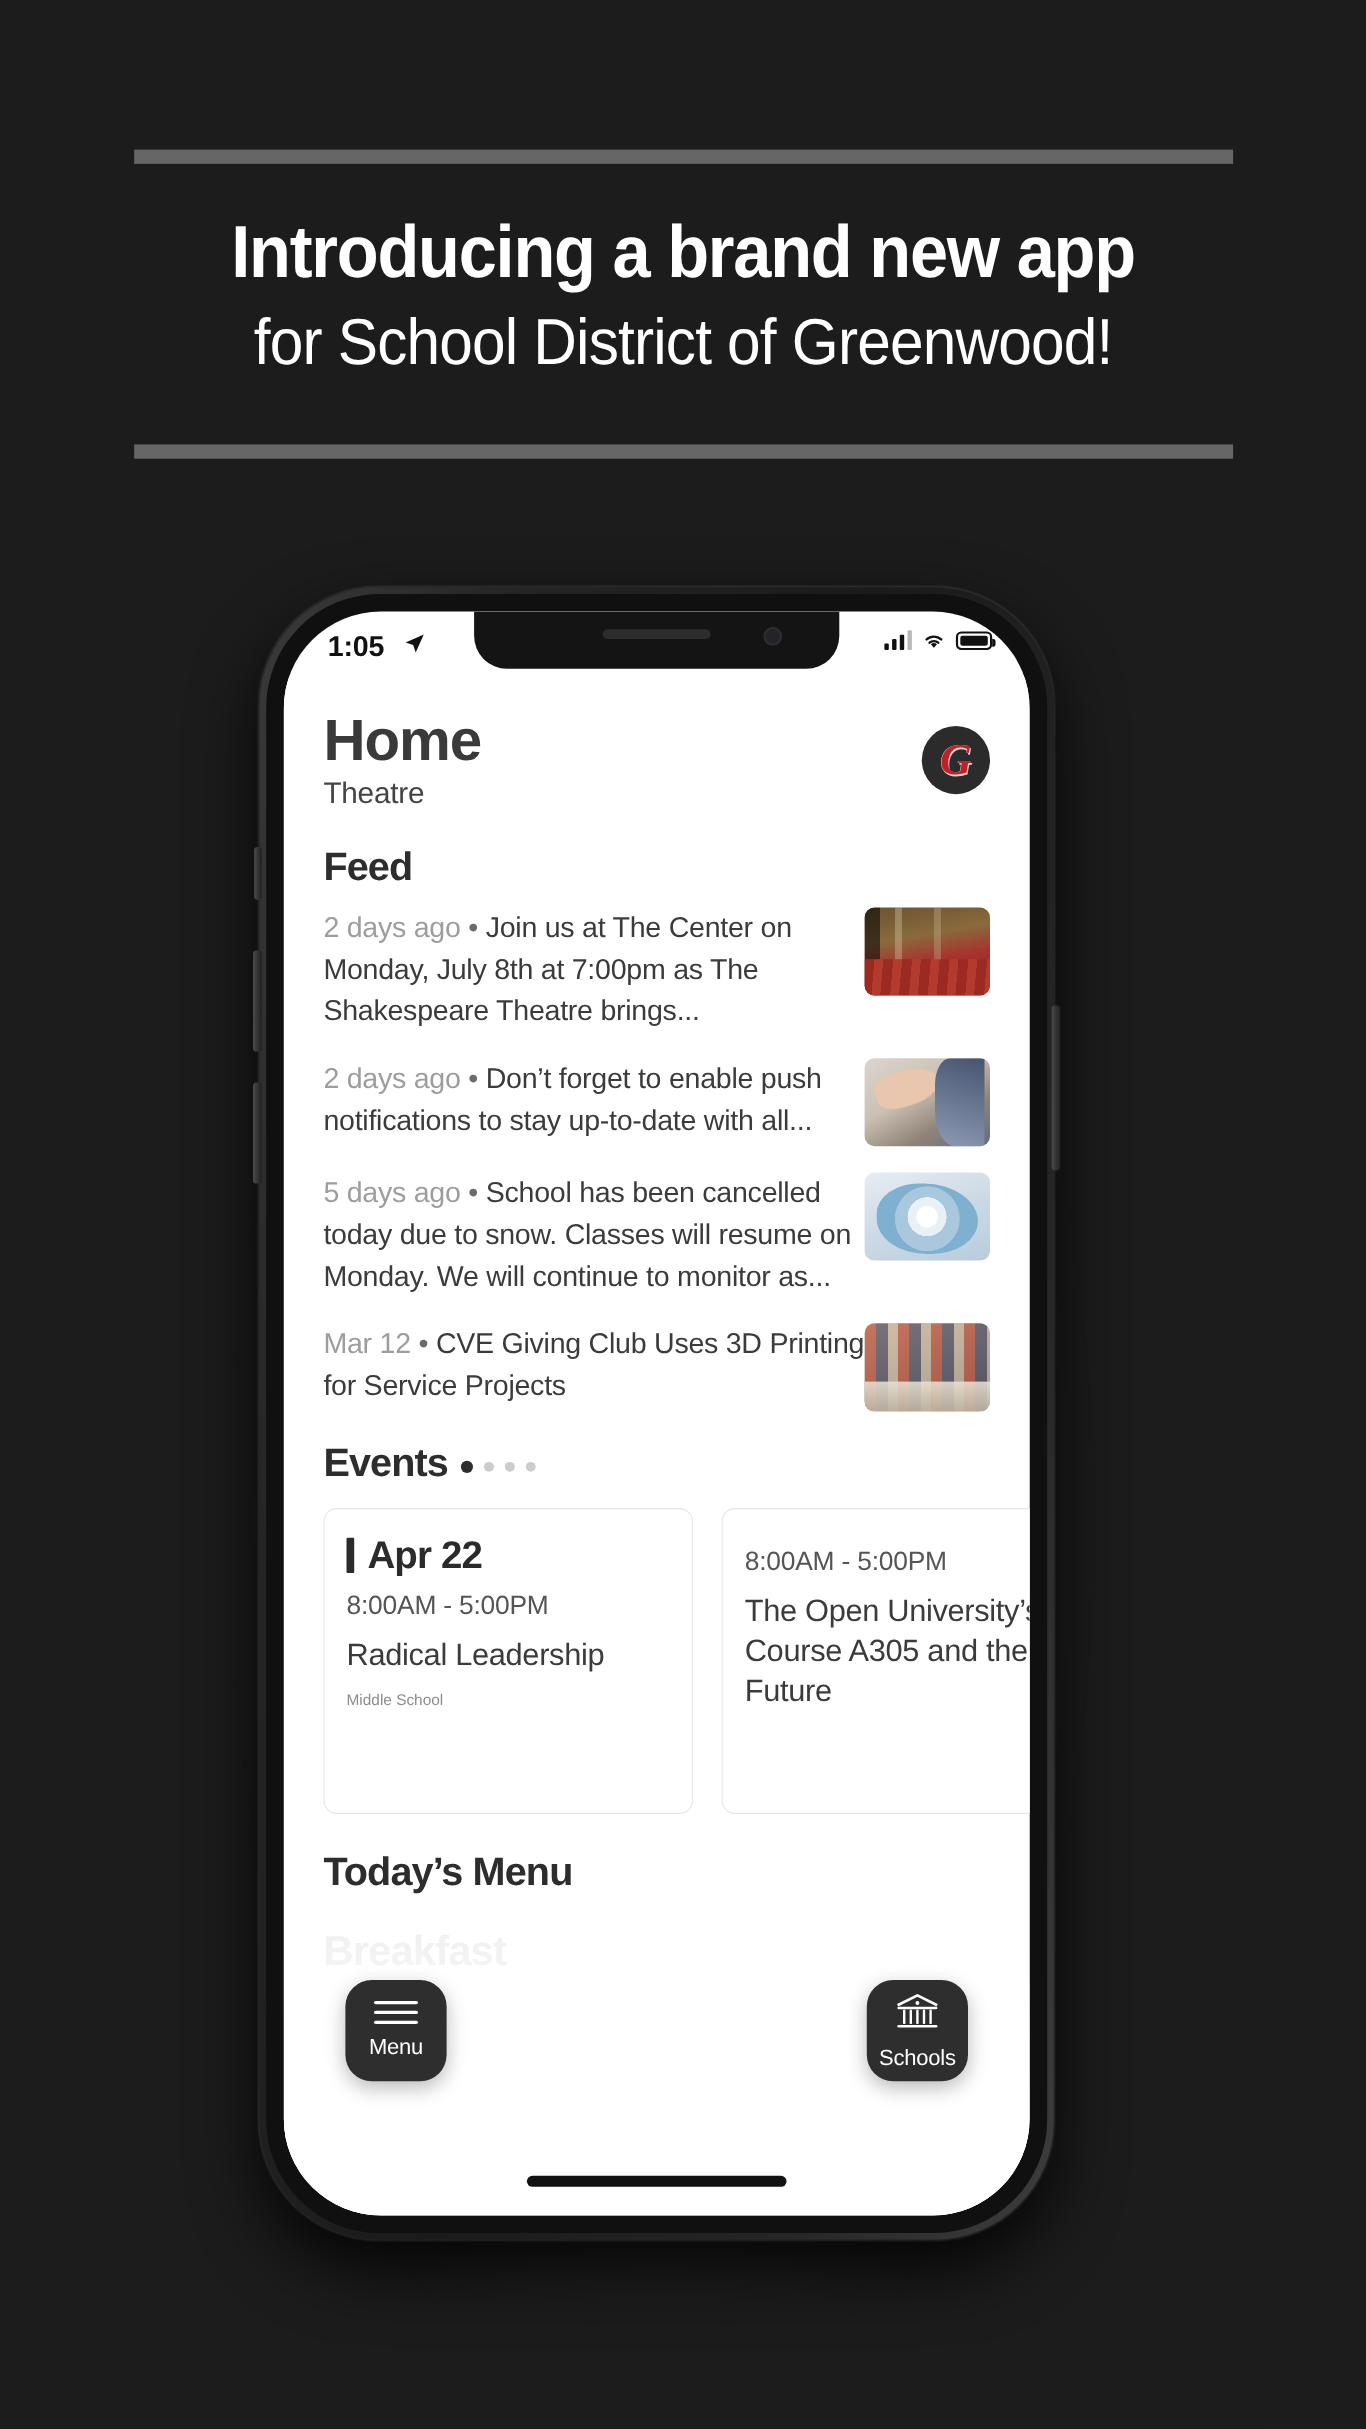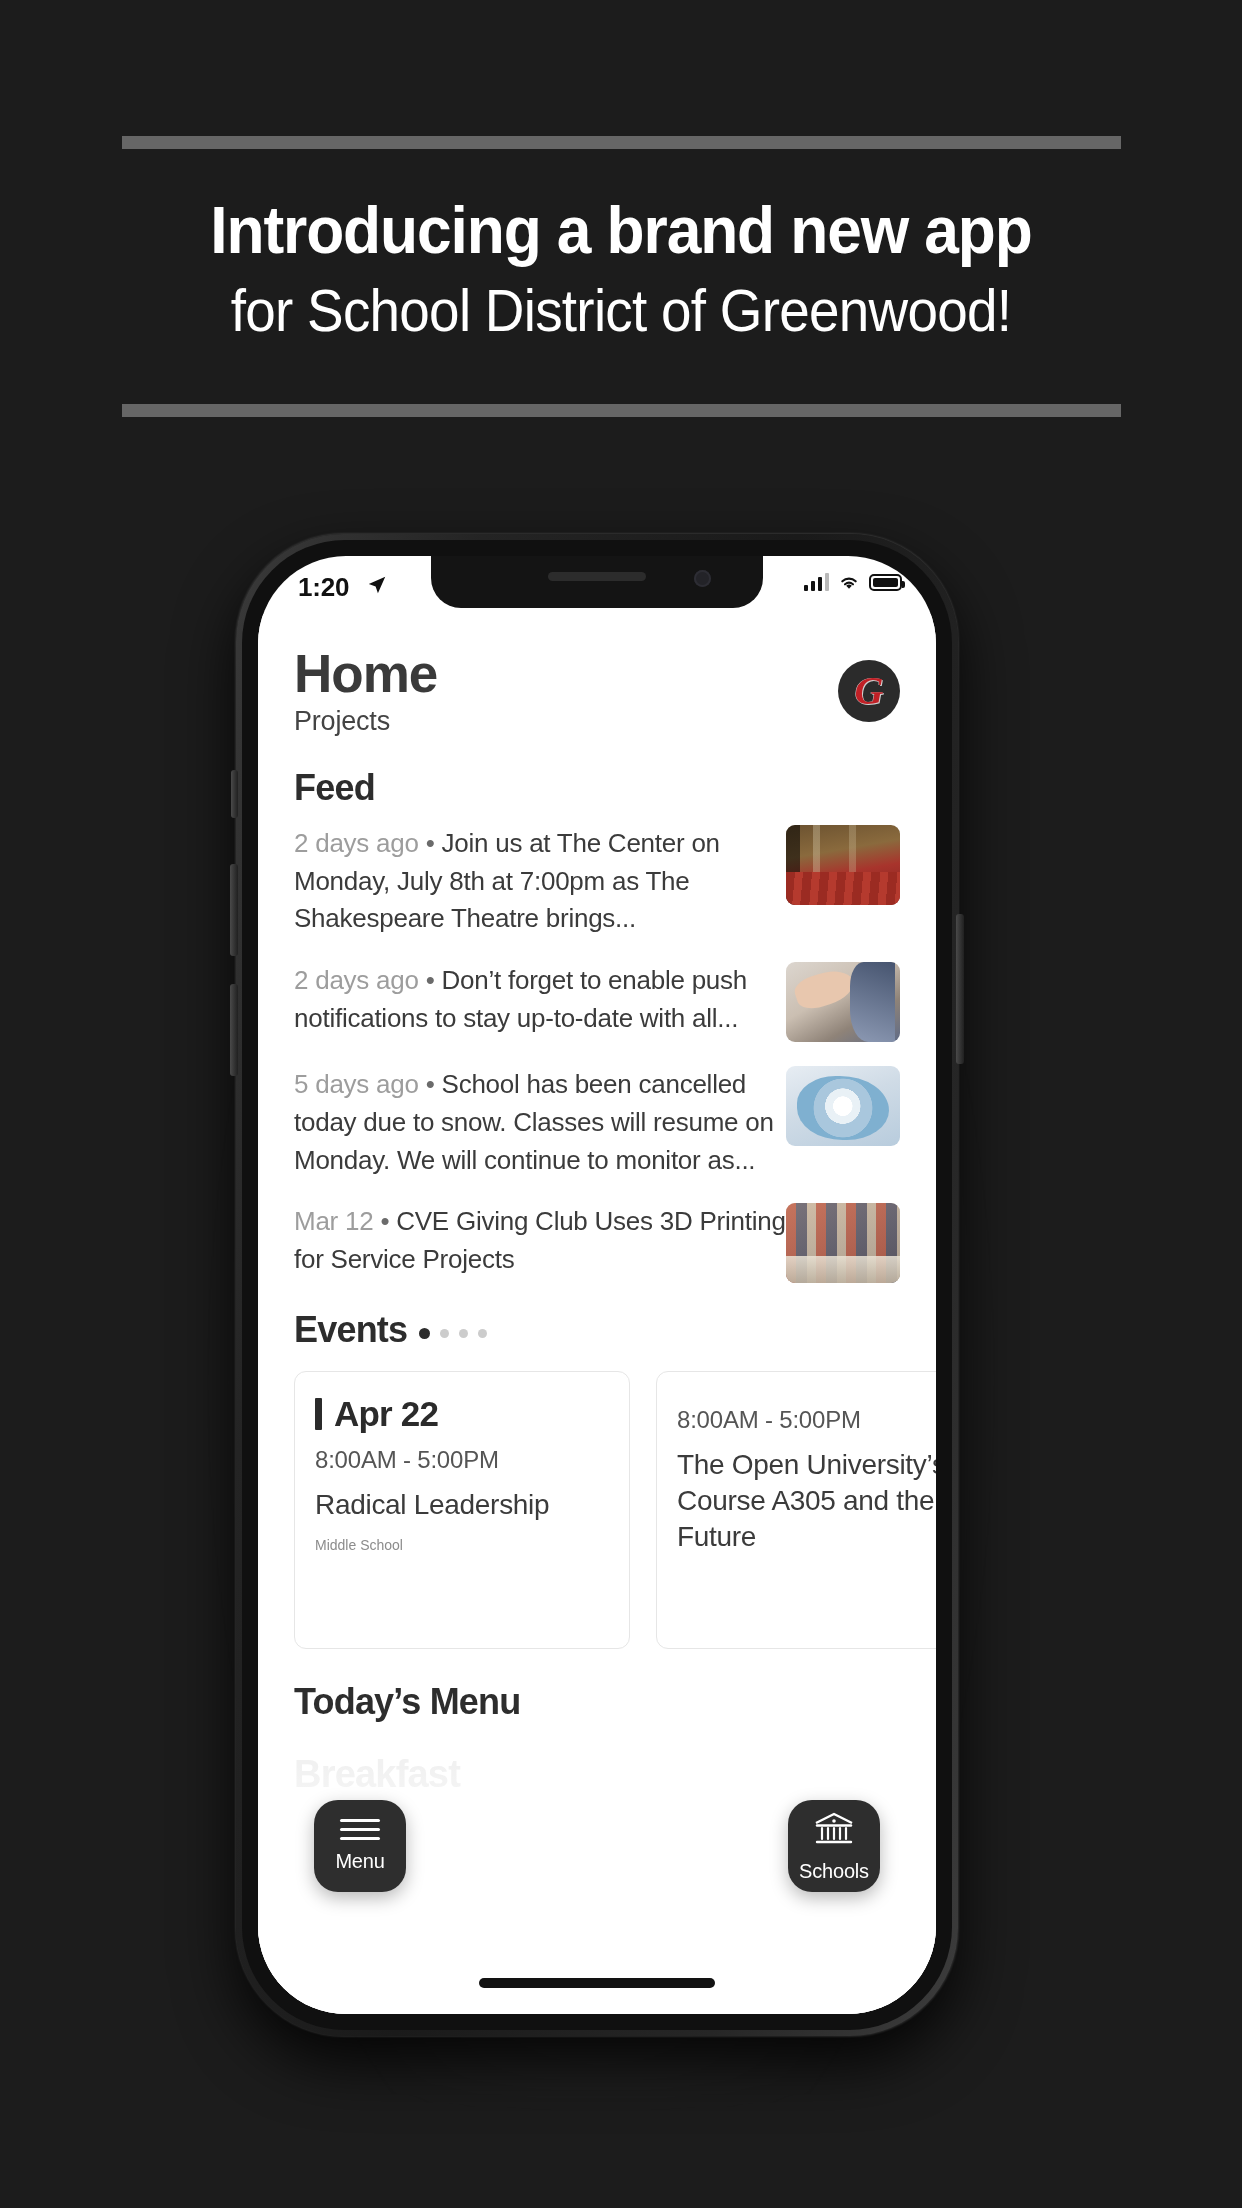--- a/index.html
+++ b/index.html
@@ -307,7 +307,7 @@
       </div>
 
       <div class="statusbar">
-        <div class="sb-time">1:20</div>
+        <div class="sb-time">1:05</div>
         <svg class="sb-loc" viewBox="0 0 24 24">
           <path d="M21 3 L3 11 L10.5 13.5 L13 21 Z" fill="#111"></path>
         </svg>

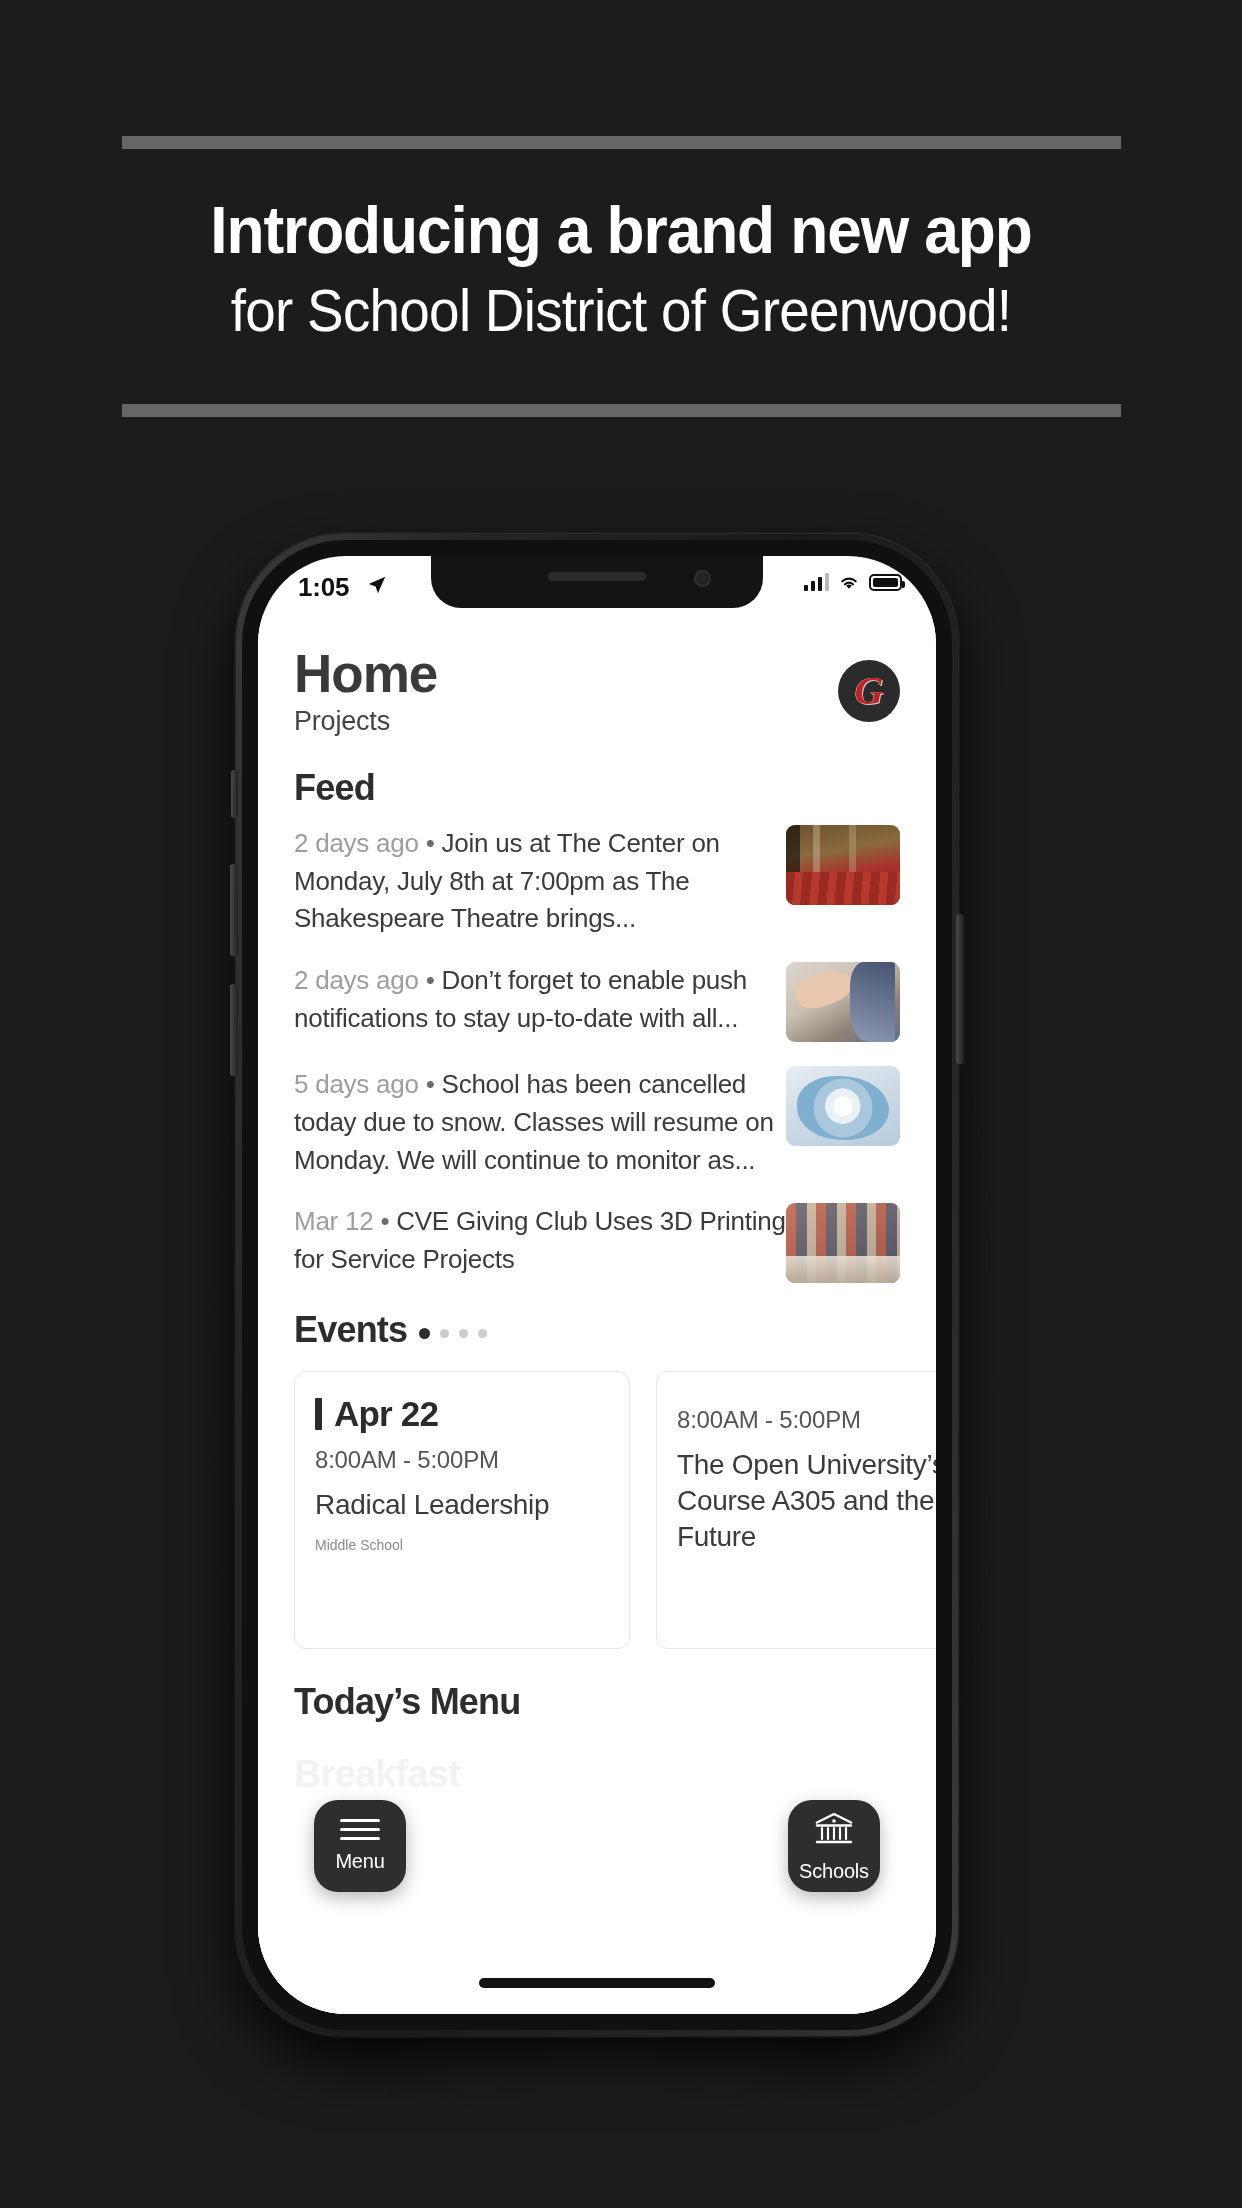--- a/index.html
+++ b/index.html
@@ -334,7 +334,7 @@
         <div class="app-head">
           <div>
             <div class="app-title">Home</div>
-            <div class="app-sub">Projects</div>
+            <div class="app-sub">Theatre</div>
           </div>
           <div class="avatar">
             <span>G</span>

